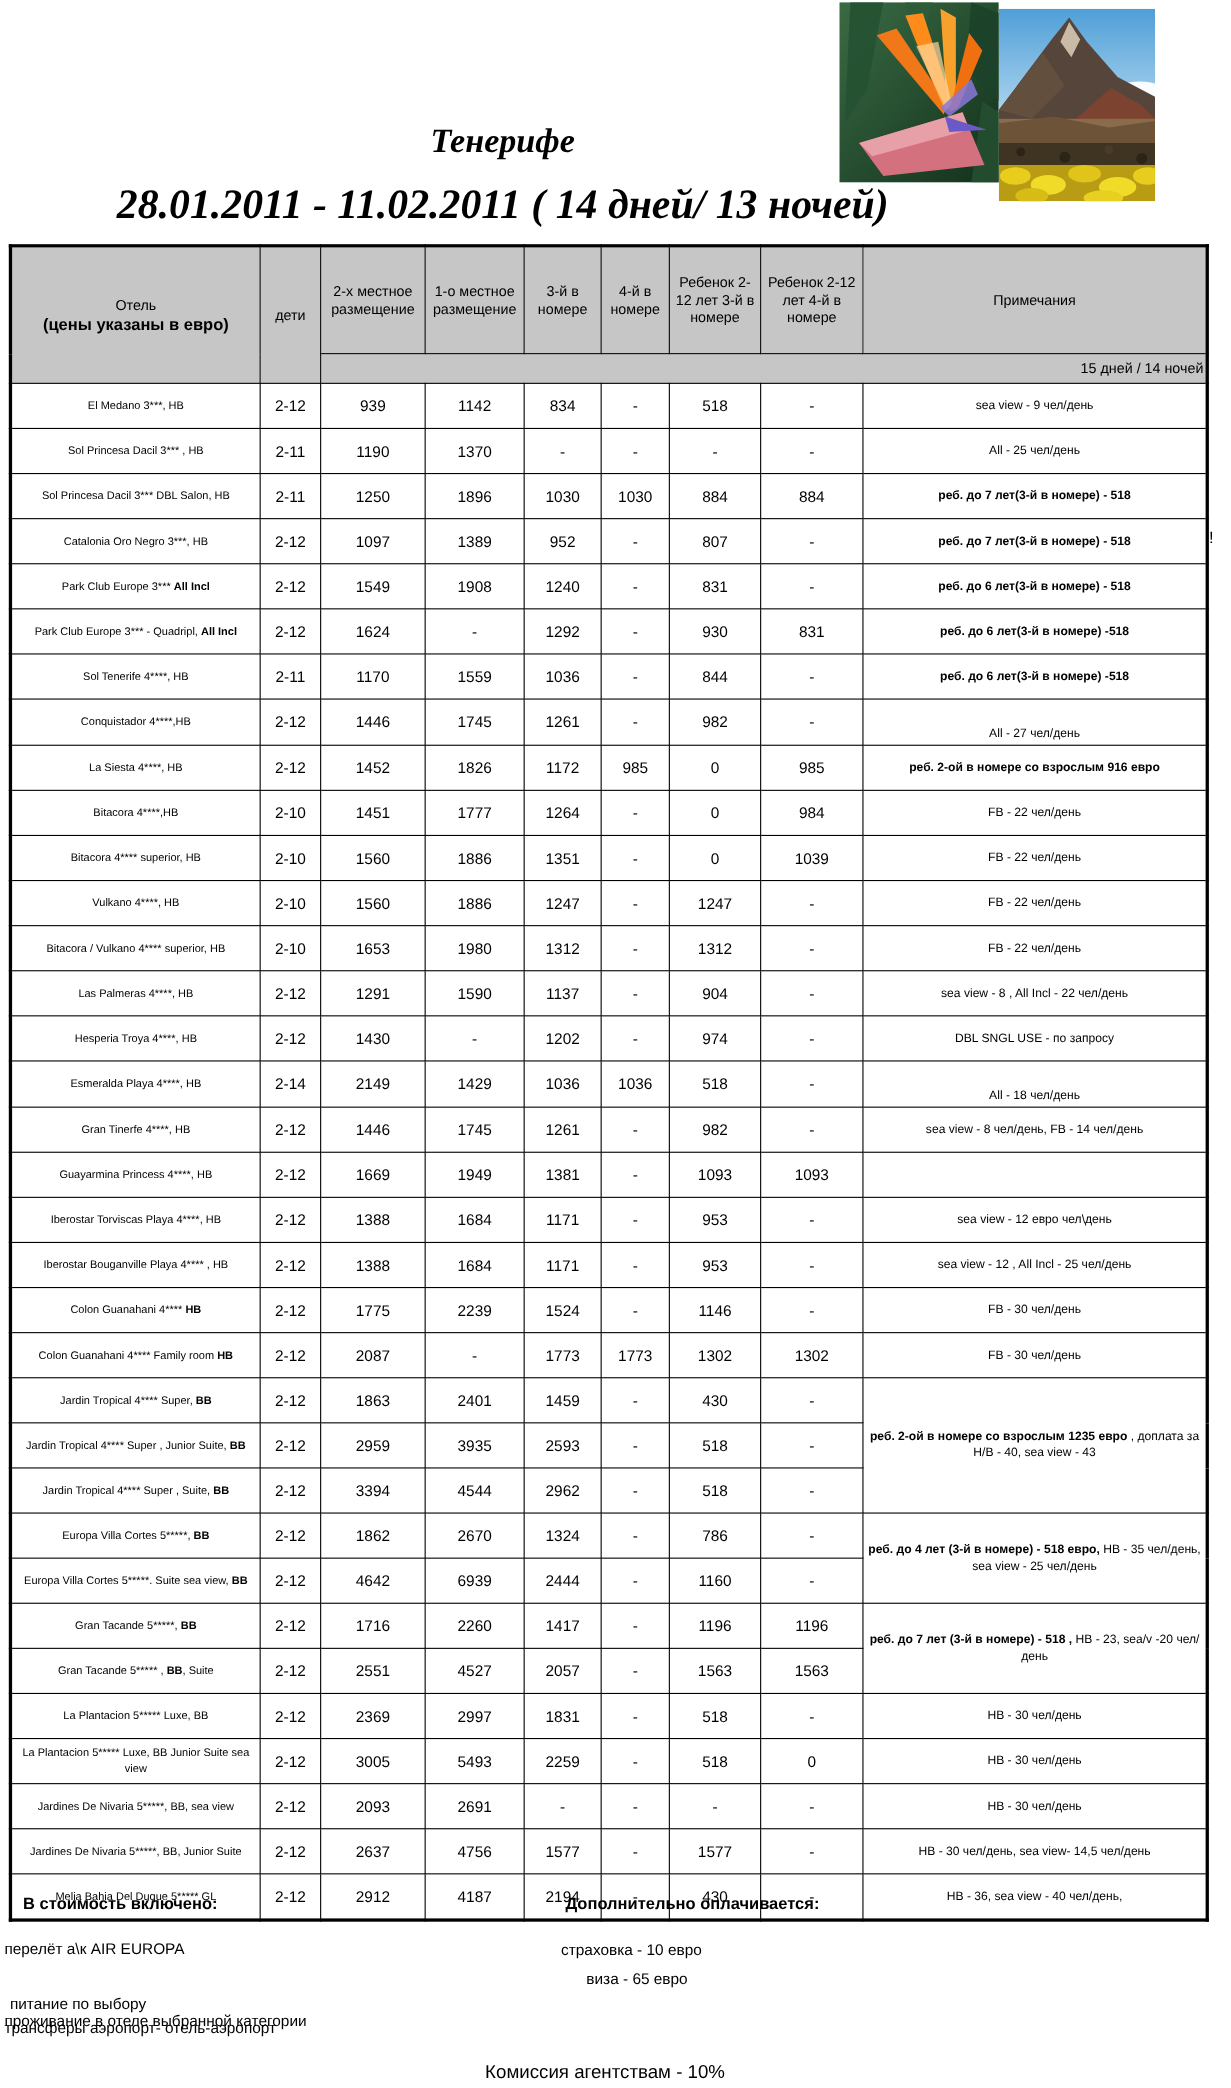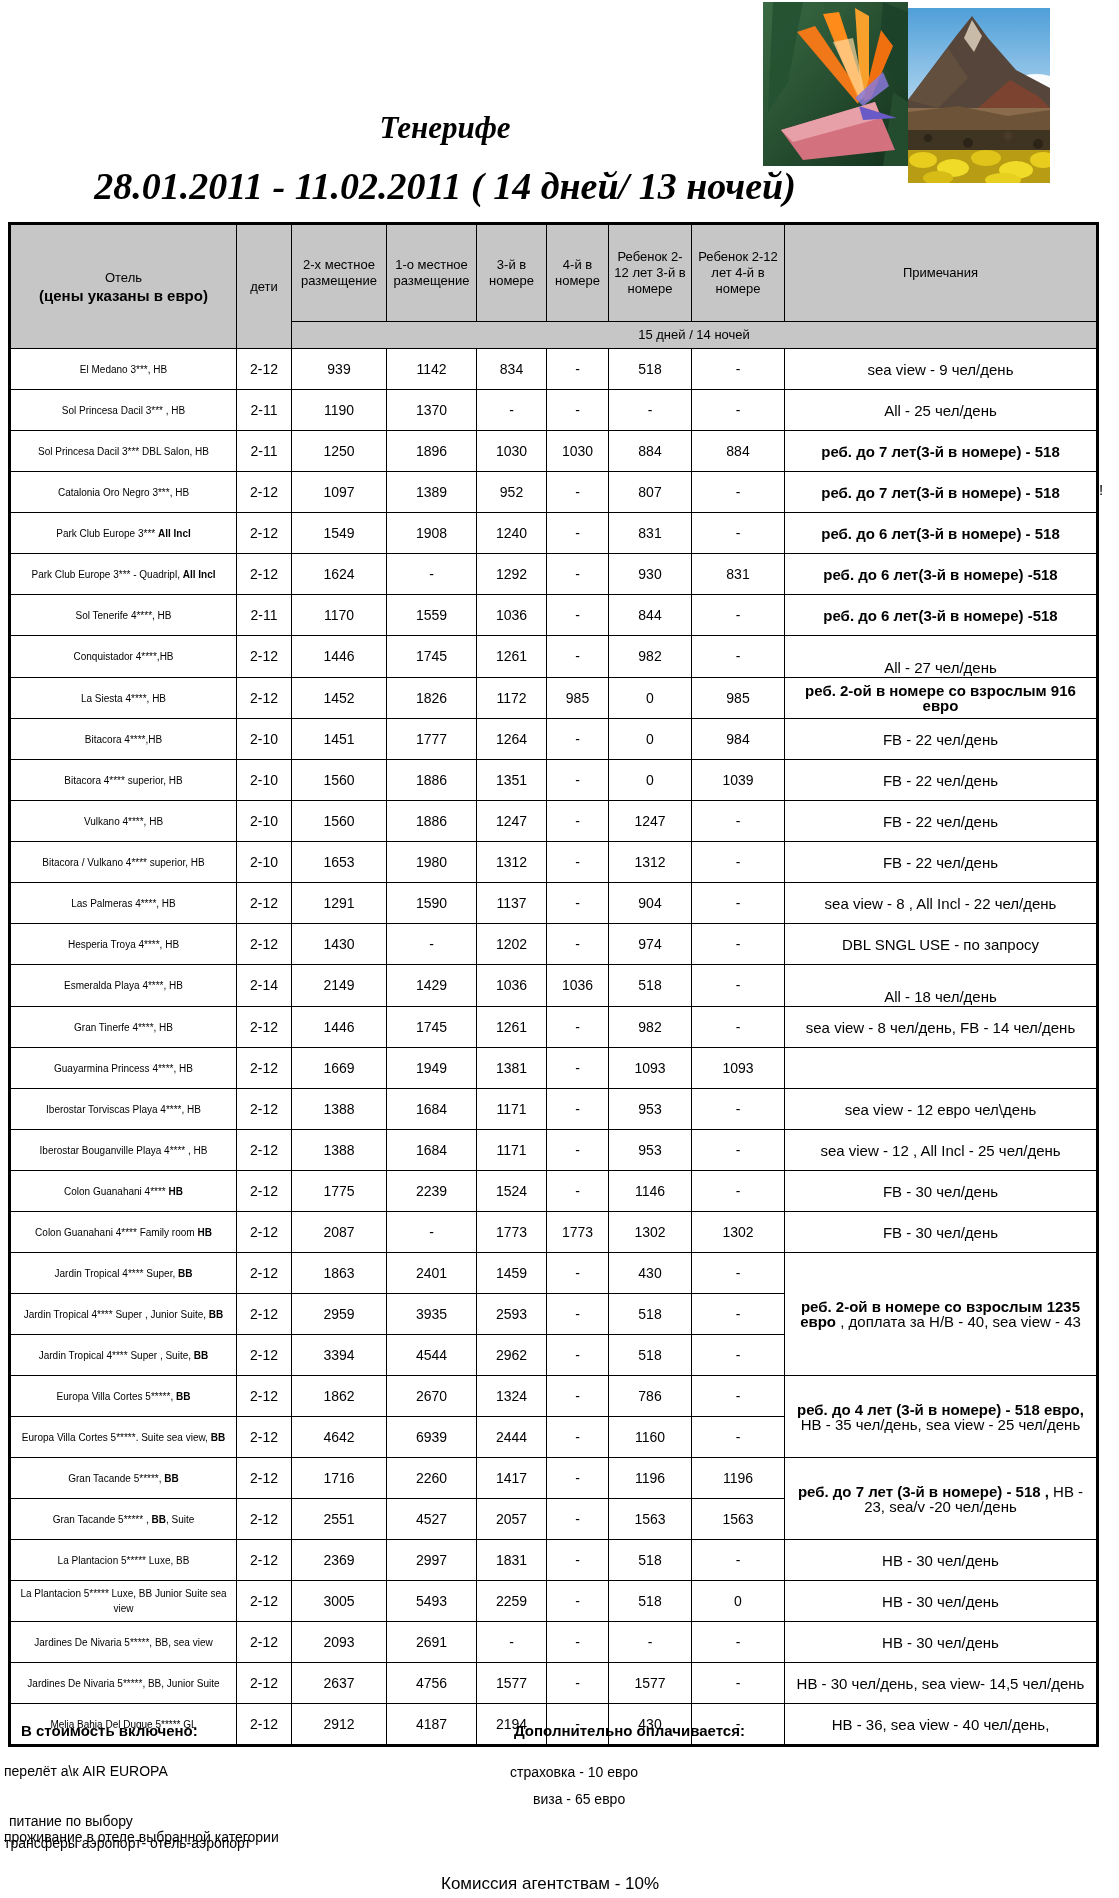--- a/index.html
+++ b/index.html
@@ -9,7 +9,7 @@
   }
   
   .title-block {
-    position:absolute; left:0; top:108px; width:890px; text-align:center;
+    position:absolute; left:12px; top:108px; width:890px; text-align:center;
     font-family:"Liberation Serif", serif; font-style:italic; font-weight:bold;
   }
   .title-line1 { font-size:31px; line-height:40px; }

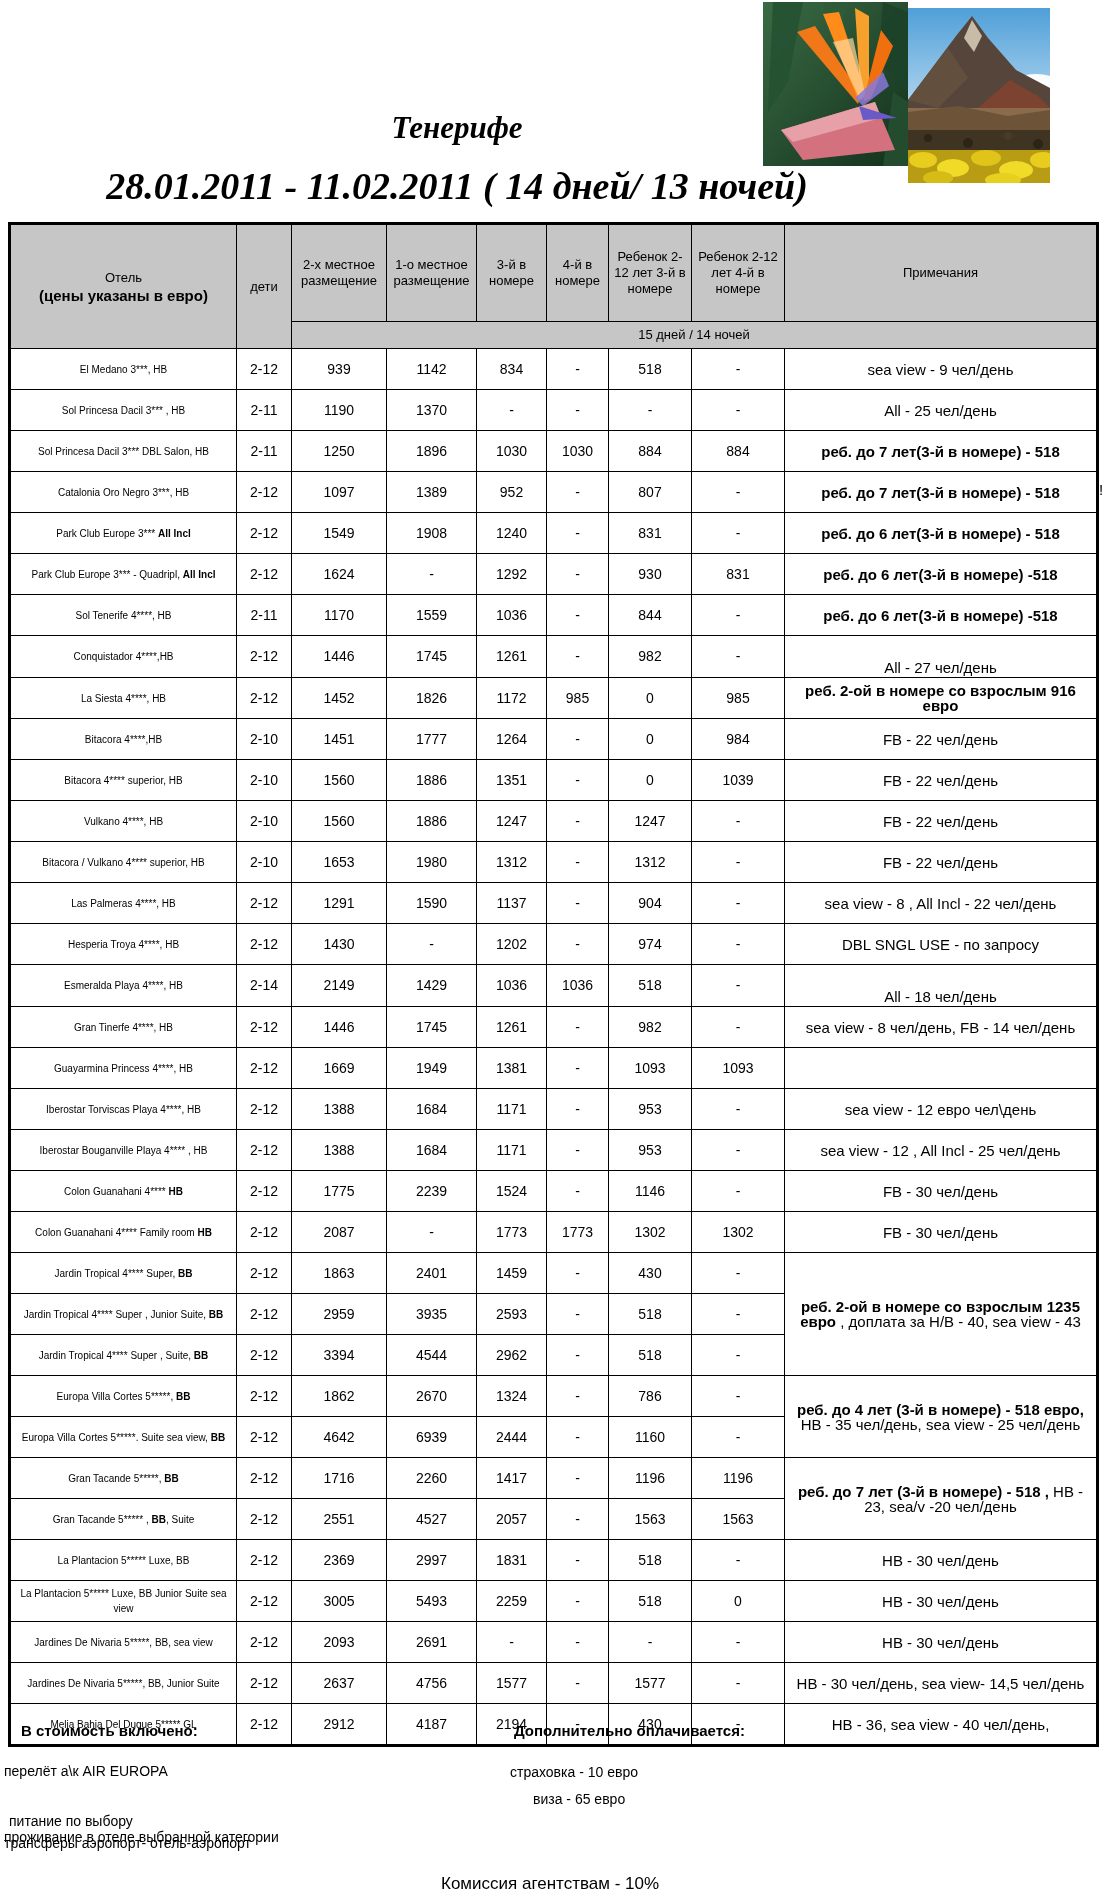--- a/index.html
+++ b/index.html
@@ -30,7 +30,7 @@
     text-align:center; vertical-align:middle; padding:2px;
   }
   .price-table thead tr.hdr-main th { height:92px; }
-  .price-table thead tr.hdr-period th { height:22px; font-size:13px; }
+  .price-table thead tr.hdr-period th { height:22px; font-size:13px;text-align:right; }
   .hotel-th .l1 { display:block; font-size:13px; }
   .hotel-th .l2 { display:block; font-size:15px; font-weight:bold; margin-top:2px; }
   .price-table tbody td {

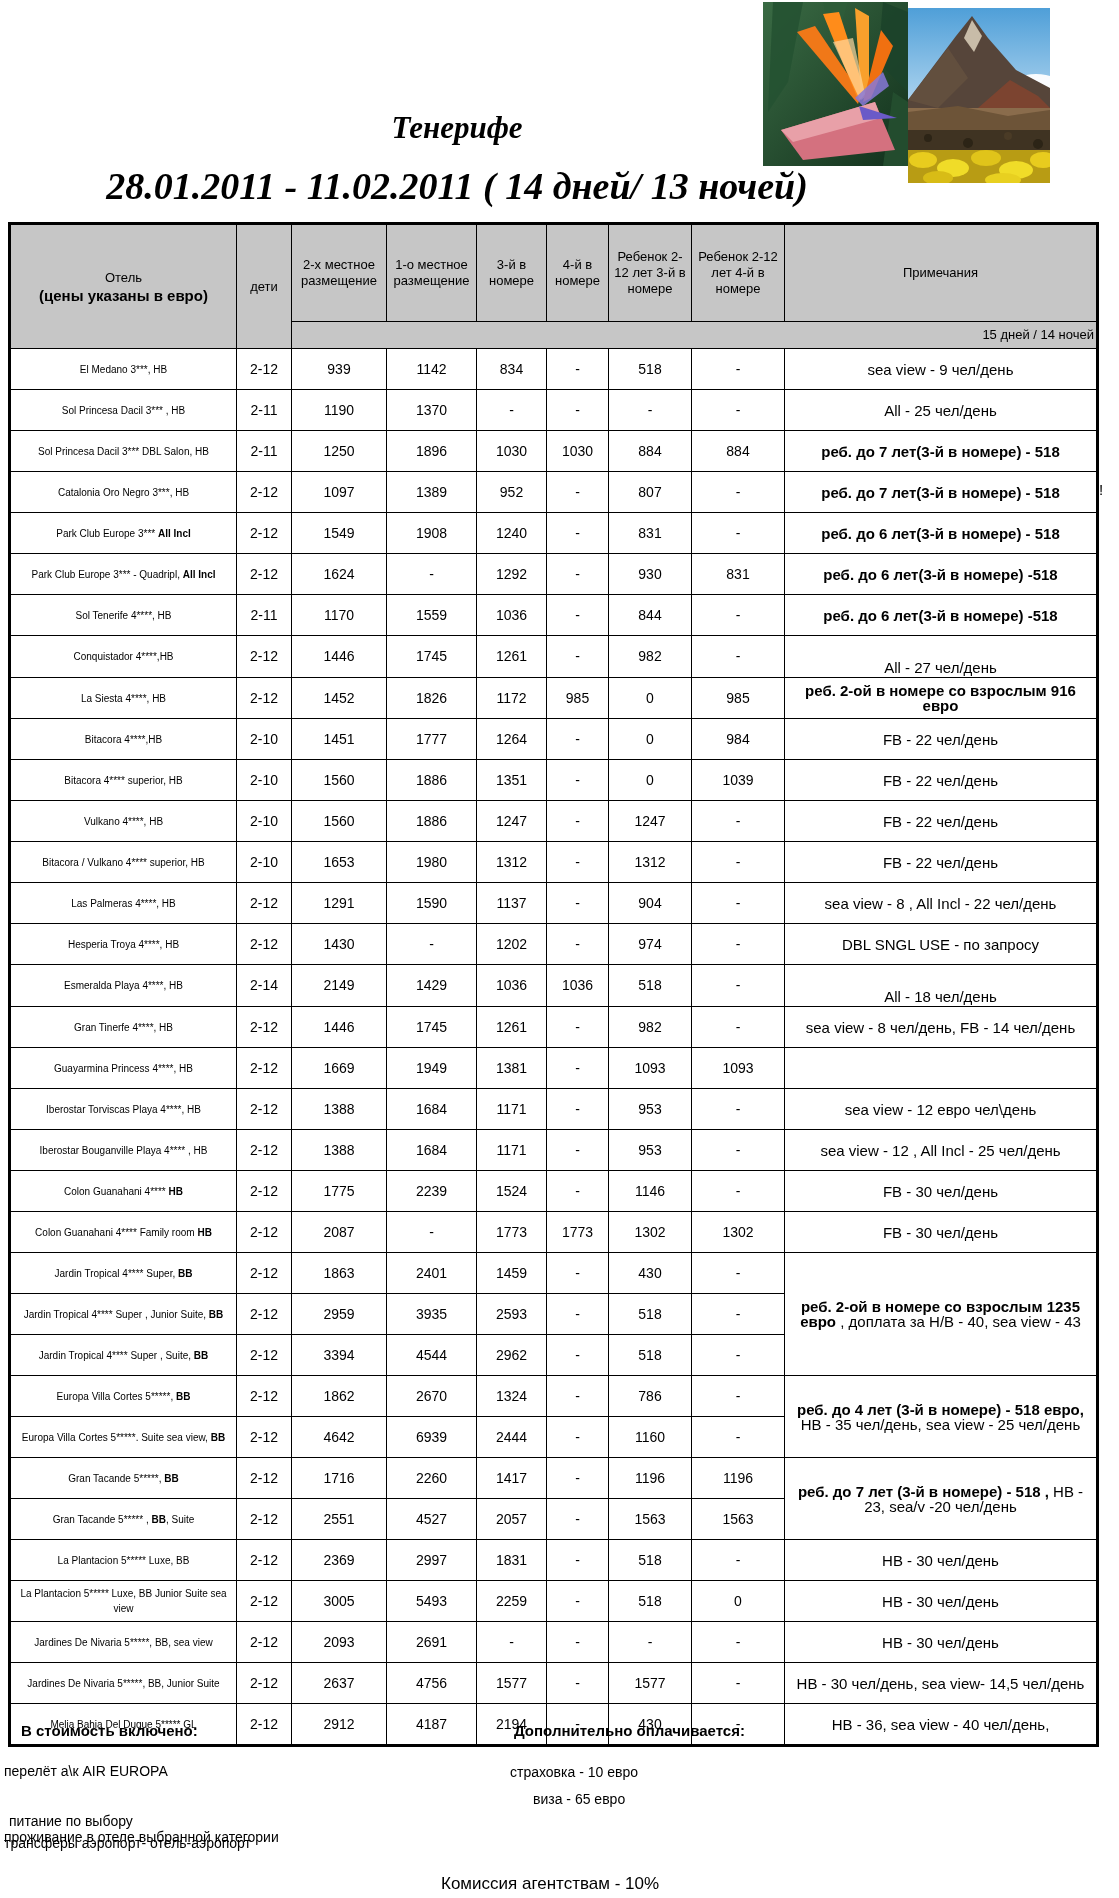--- a/index.html
+++ b/index.html
@@ -39,7 +39,7 @@
   }
   .price-table tbody td.price-cell, .price-table tbody td.children-cell { font-size:14px; }
   .price-table tbody td.name-cell { font-size:10px; }
-  .price-table tbody td.note-cell { font-size:15px; }
+  .price-table tbody td.note-cell { font-size:11px; }
   .b { font-weight:bold; }
   .va-bottom { vertical-align:bottom !important; padding-bottom:2px !important; }
   

